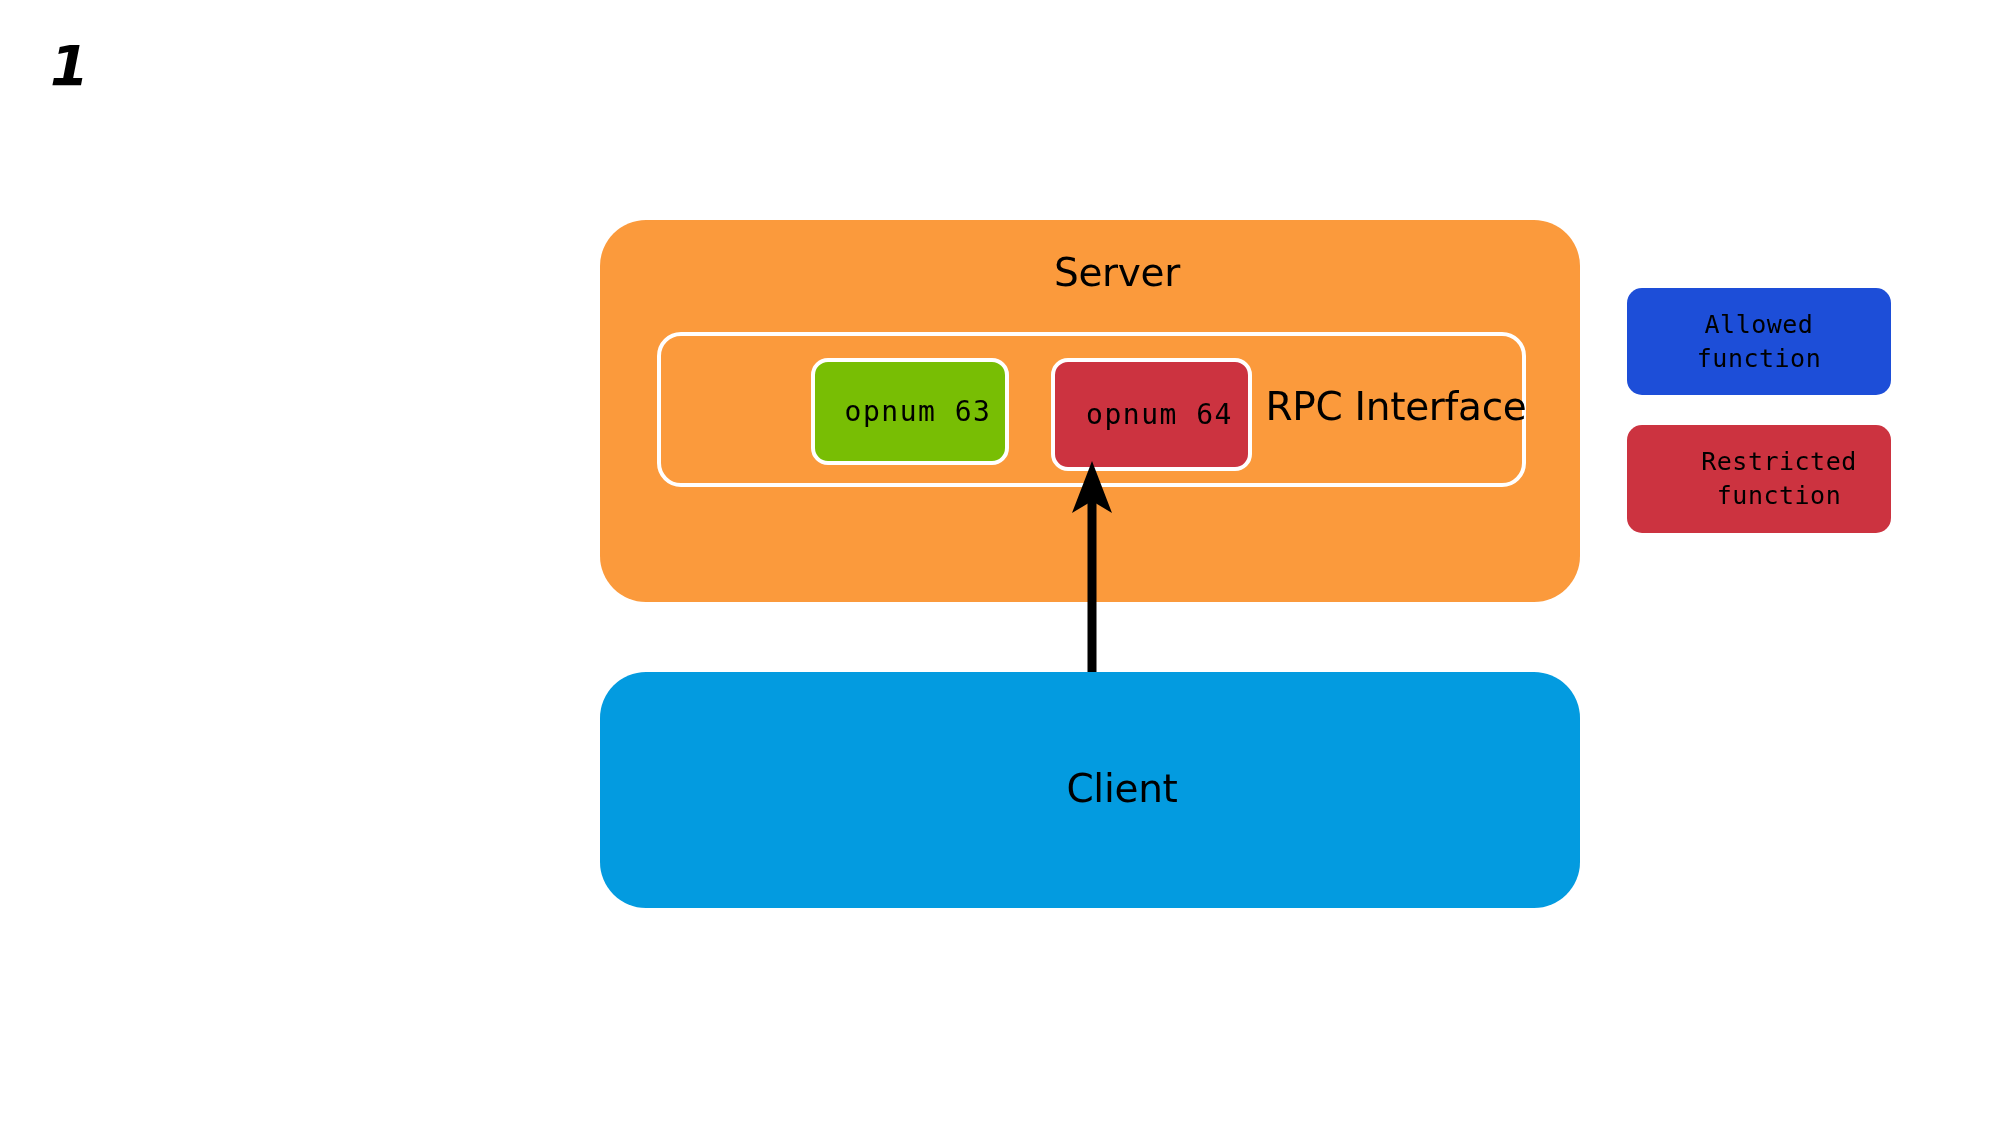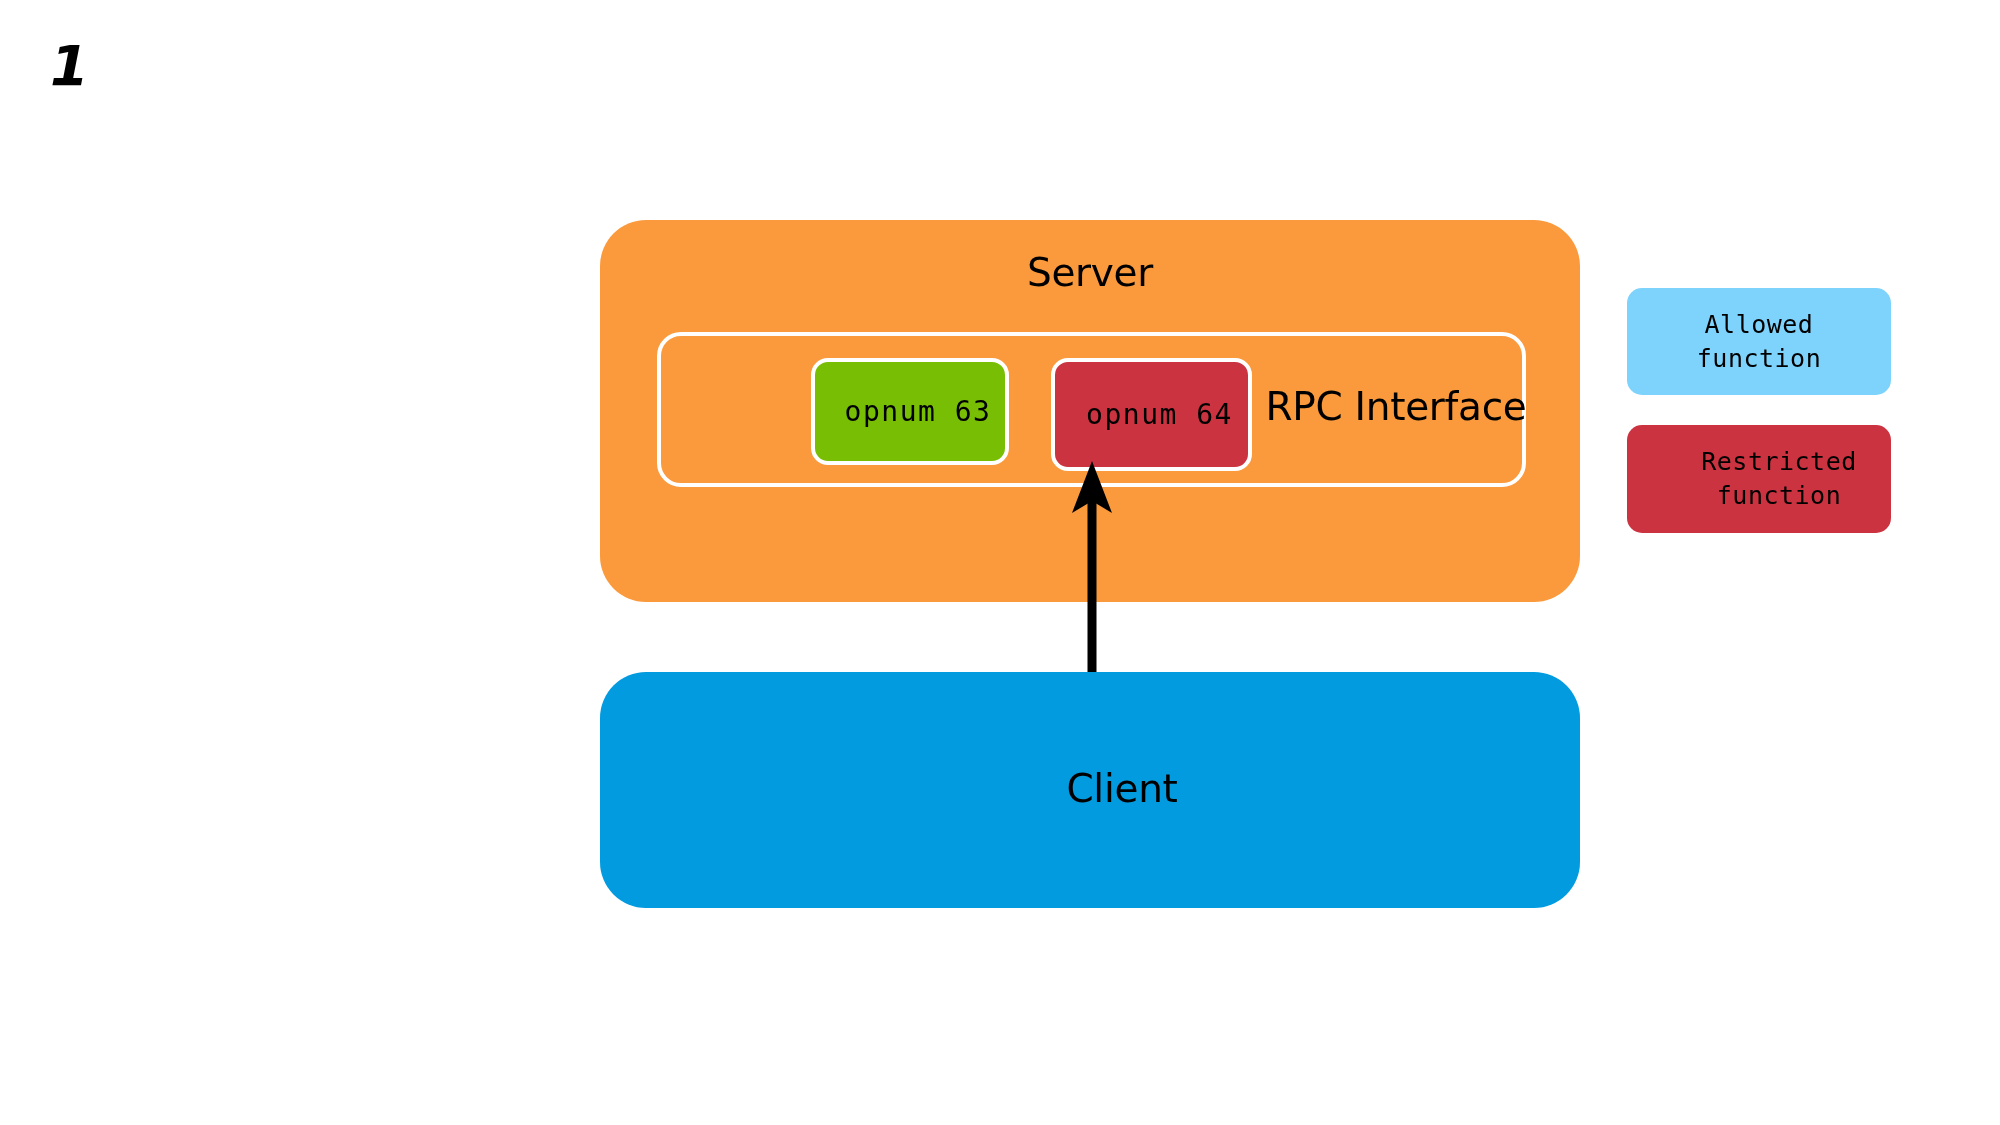--- a/index.html
+++ b/index.html
@@ -58,6 +58,7 @@
     color: #000000;
     line-height: 1.1;
     letter-spacing: -0.3px;
+    padding-left: 27px;
   }
 
   

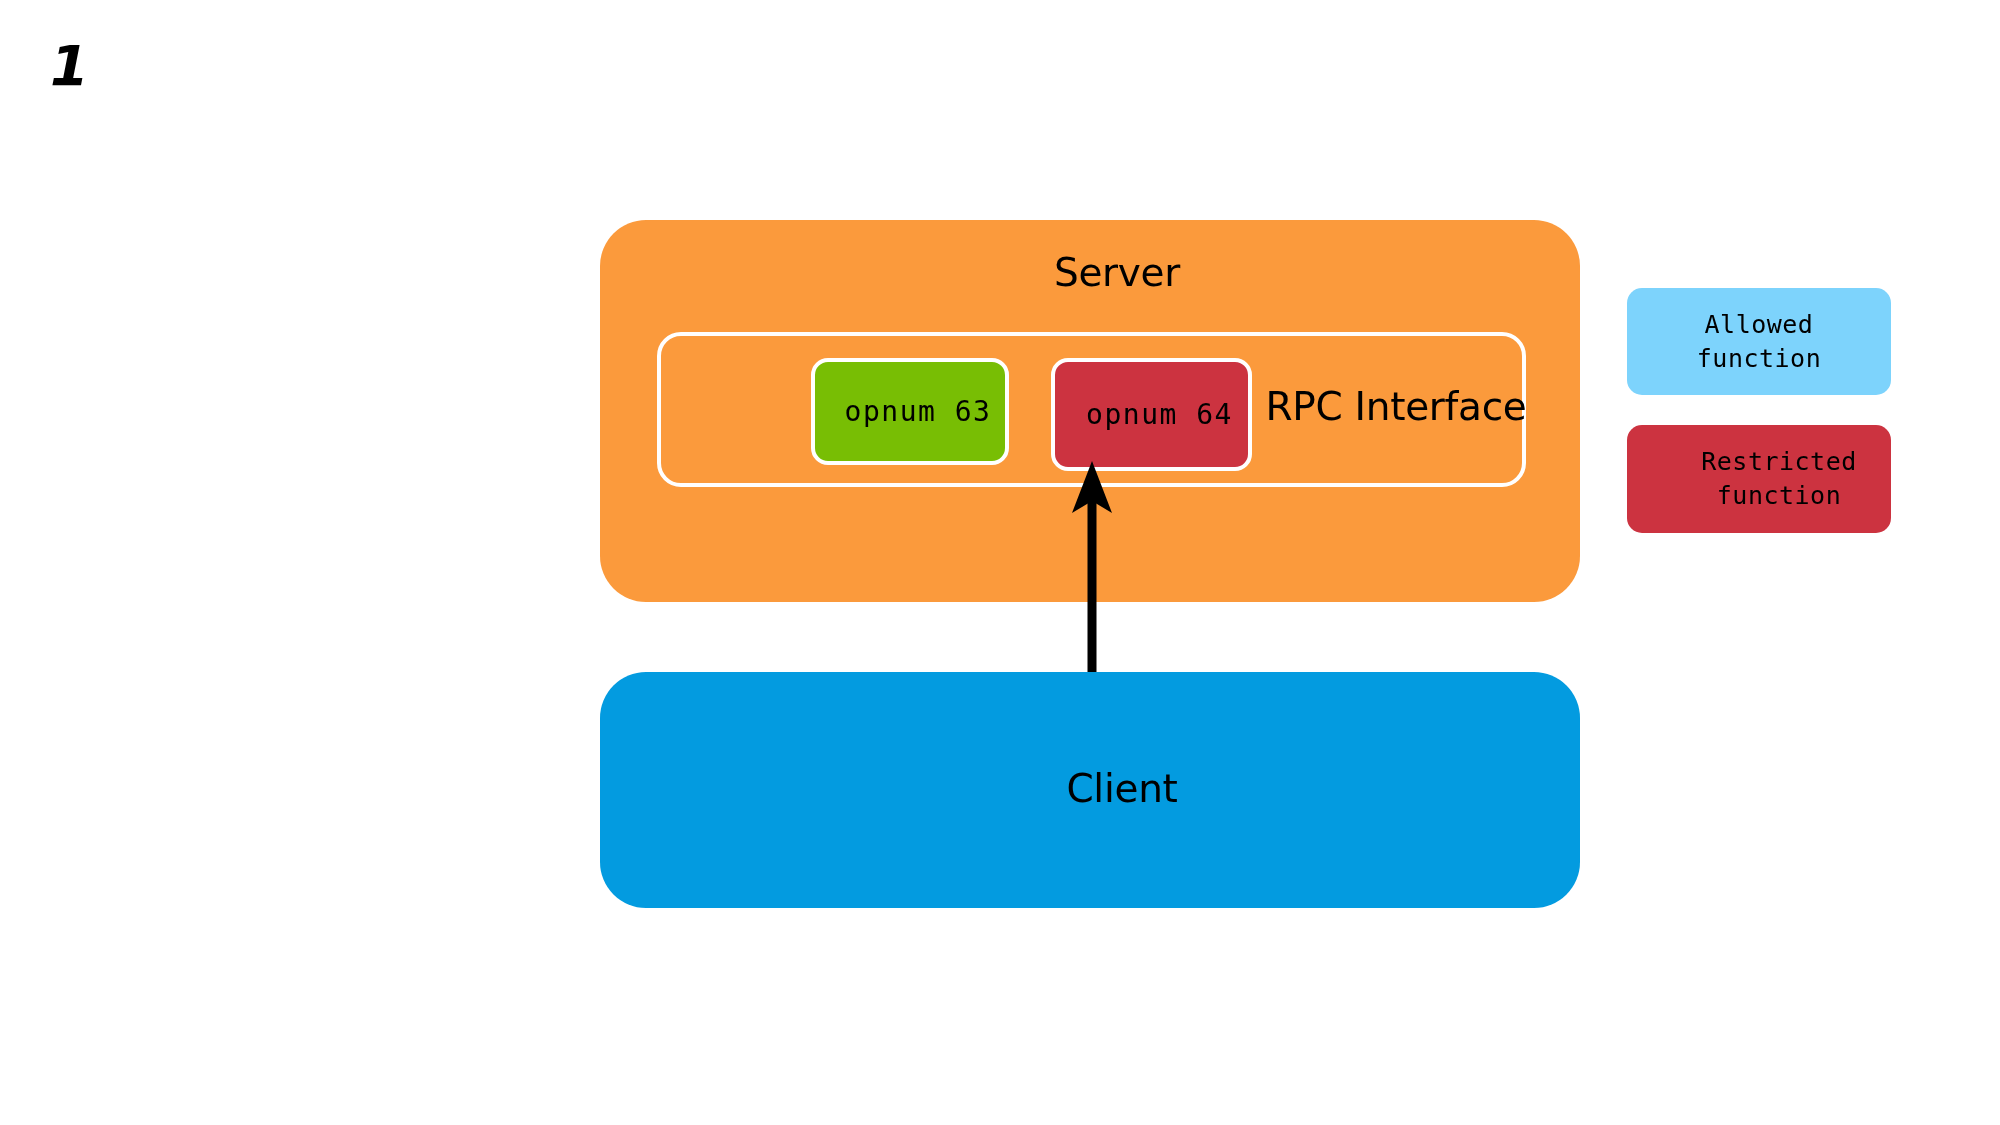--- a/index.html
+++ b/index.html
@@ -176,7 +176,7 @@
   .legend-allowed {
     top: 288px;
     height: 107px;
-    background: #7dd3fc;
+    background: #1d4ed8;
   }
 
   .legend-restricted {

